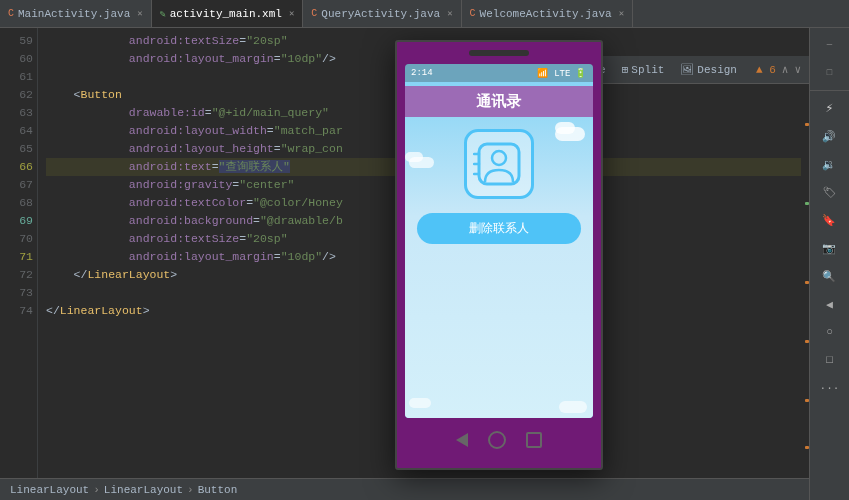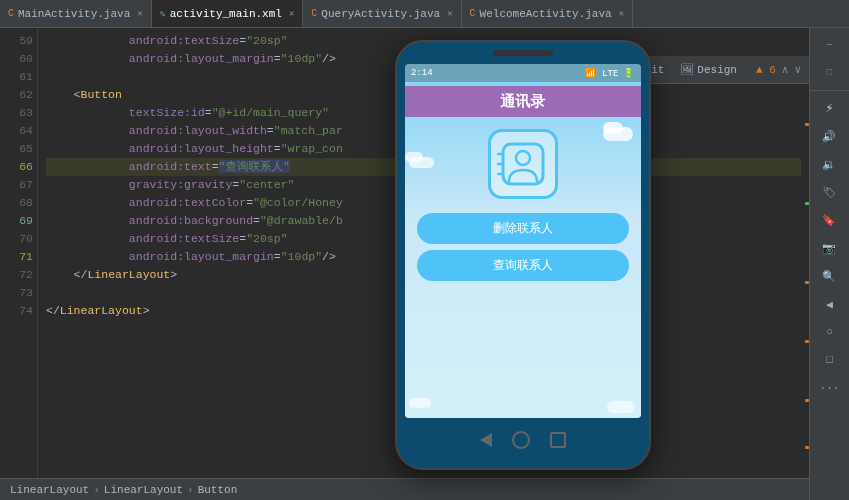--- a/index.html
+++ b/index.html
@@ -129,10 +129,10 @@
     }
 
     .phone-frame {
-      width: 256px;
+      width: 208px;
       height: 430px;
-      background: #0c4a6e;
-      border-radius: 28px;
+      background: #701a75;
+      border-radius: 3px;
       border: 2px solid #444;
       overflow: hidden;
       position: relative;

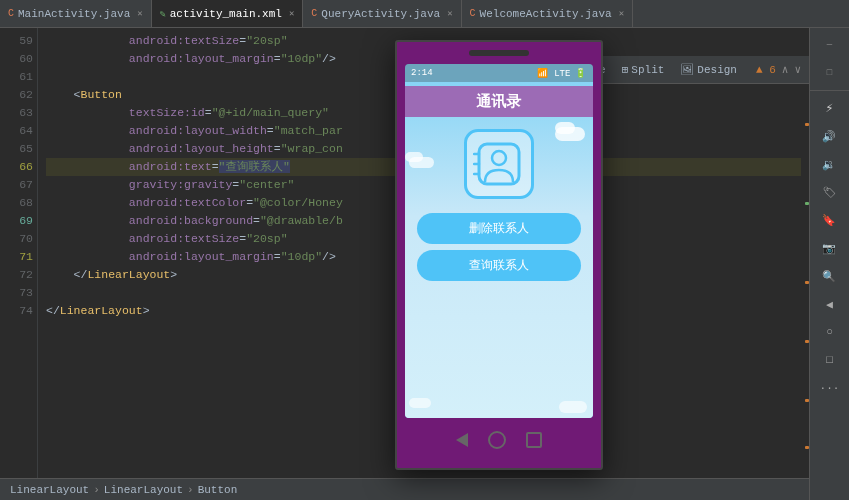--- a/index.html
+++ b/index.html
@@ -383,7 +383,7 @@
           &nbsp;&nbsp;&nbsp;&nbsp;&lt;<span class="tag">Button</span>
         </div>
         <div class="code-line">
-          &nbsp;&nbsp;&nbsp;&nbsp;&nbsp;&nbsp;&nbsp;&nbsp;&nbsp;&nbsp;&nbsp;&nbsp;<span class="attr">textSize:id</span>=<span class="val">"@+id/main_query"</span>
+          &nbsp;&nbsp;&nbsp;&nbsp;&nbsp;&nbsp;&nbsp;&nbsp;&nbsp;&nbsp;&nbsp;&nbsp;<span class="attr">drawable:id</span>=<span class="val">"@+id/main_query"</span>
         </div>
         <div class="code-line">
           &nbsp;&nbsp;&nbsp;&nbsp;&nbsp;&nbsp;&nbsp;&nbsp;&nbsp;&nbsp;&nbsp;&nbsp;<span class="attr">android:layout_width</span>=<span class="val">"match_par</span>

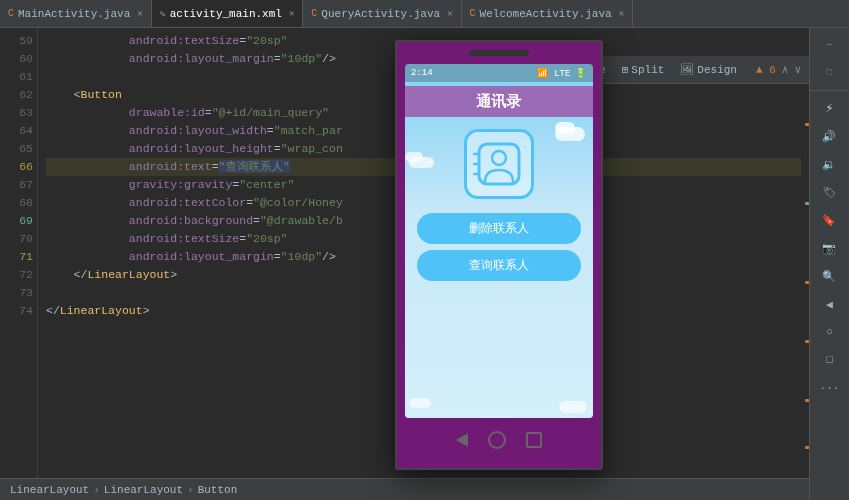--- a/index.html
+++ b/index.html
@@ -395,7 +395,7 @@
           &nbsp;&nbsp;&nbsp;&nbsp;&nbsp;&nbsp;&nbsp;&nbsp;&nbsp;&nbsp;&nbsp;&nbsp;<span class="attr">android:text</span>=<span class="val" style="background:#3a4060;">"查询联系人"</span>
         </div>
         <div class="code-line">
-          &nbsp;&nbsp;&nbsp;&nbsp;&nbsp;&nbsp;&nbsp;&nbsp;&nbsp;&nbsp;&nbsp;&nbsp;<span class="attr">gravity:gravity</span>=<span class="val">"center"</span>
+          &nbsp;&nbsp;&nbsp;&nbsp;&nbsp;&nbsp;&nbsp;&nbsp;&nbsp;&nbsp;&nbsp;&nbsp;<span class="attr">android:gravity</span>=<span class="val">"center"</span>
         </div>
         <div class="code-line">
           &nbsp;&nbsp;&nbsp;&nbsp;&nbsp;&nbsp;&nbsp;&nbsp;&nbsp;&nbsp;&nbsp;&nbsp;<span class="attr">android:textColor</span>=<span class="val">"@color/Honey</span>

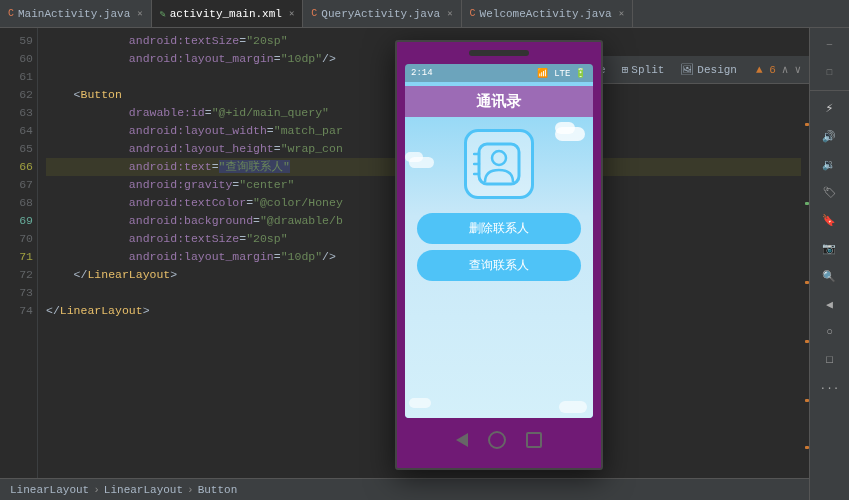--- a/index.html
+++ b/index.html
@@ -485,7 +485,6 @@
             </div>
 
             <div class="app-button">删除联系人</div>
-            <div class="app-button">查询联系人</div>
           </div>
         </div>
       </div>

